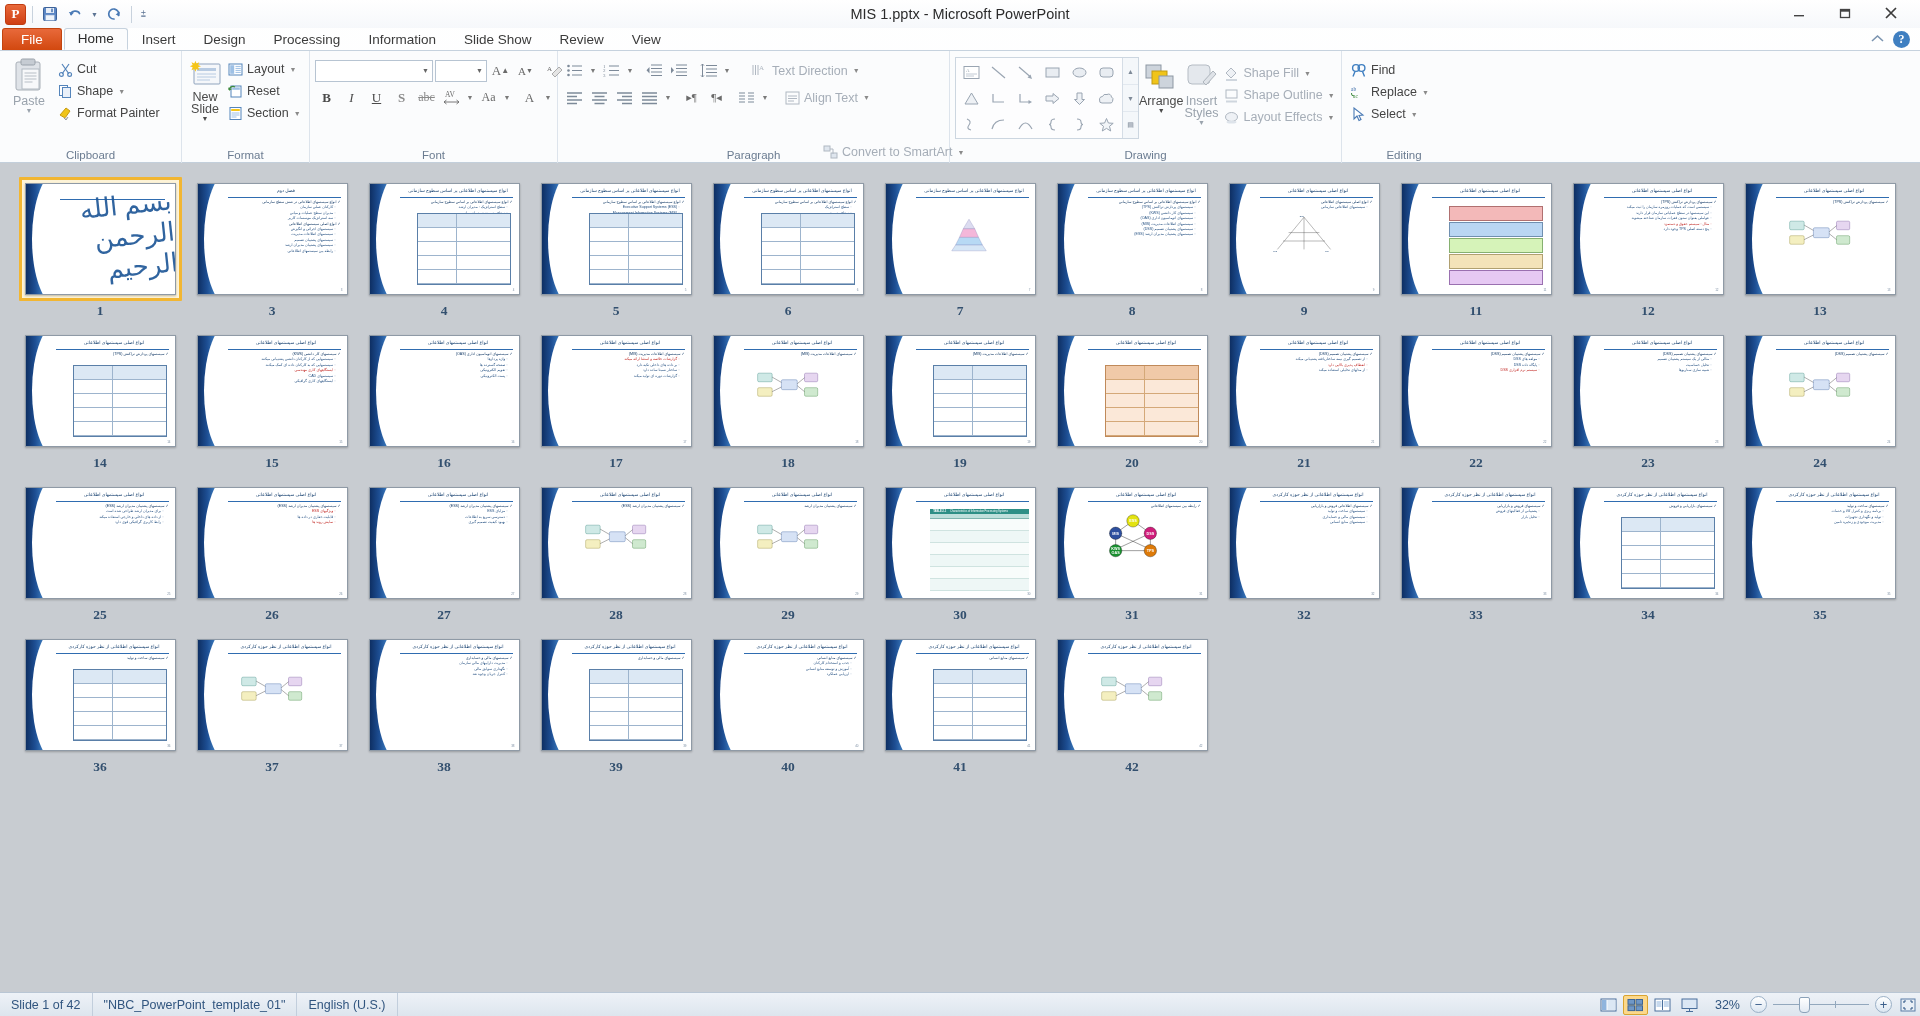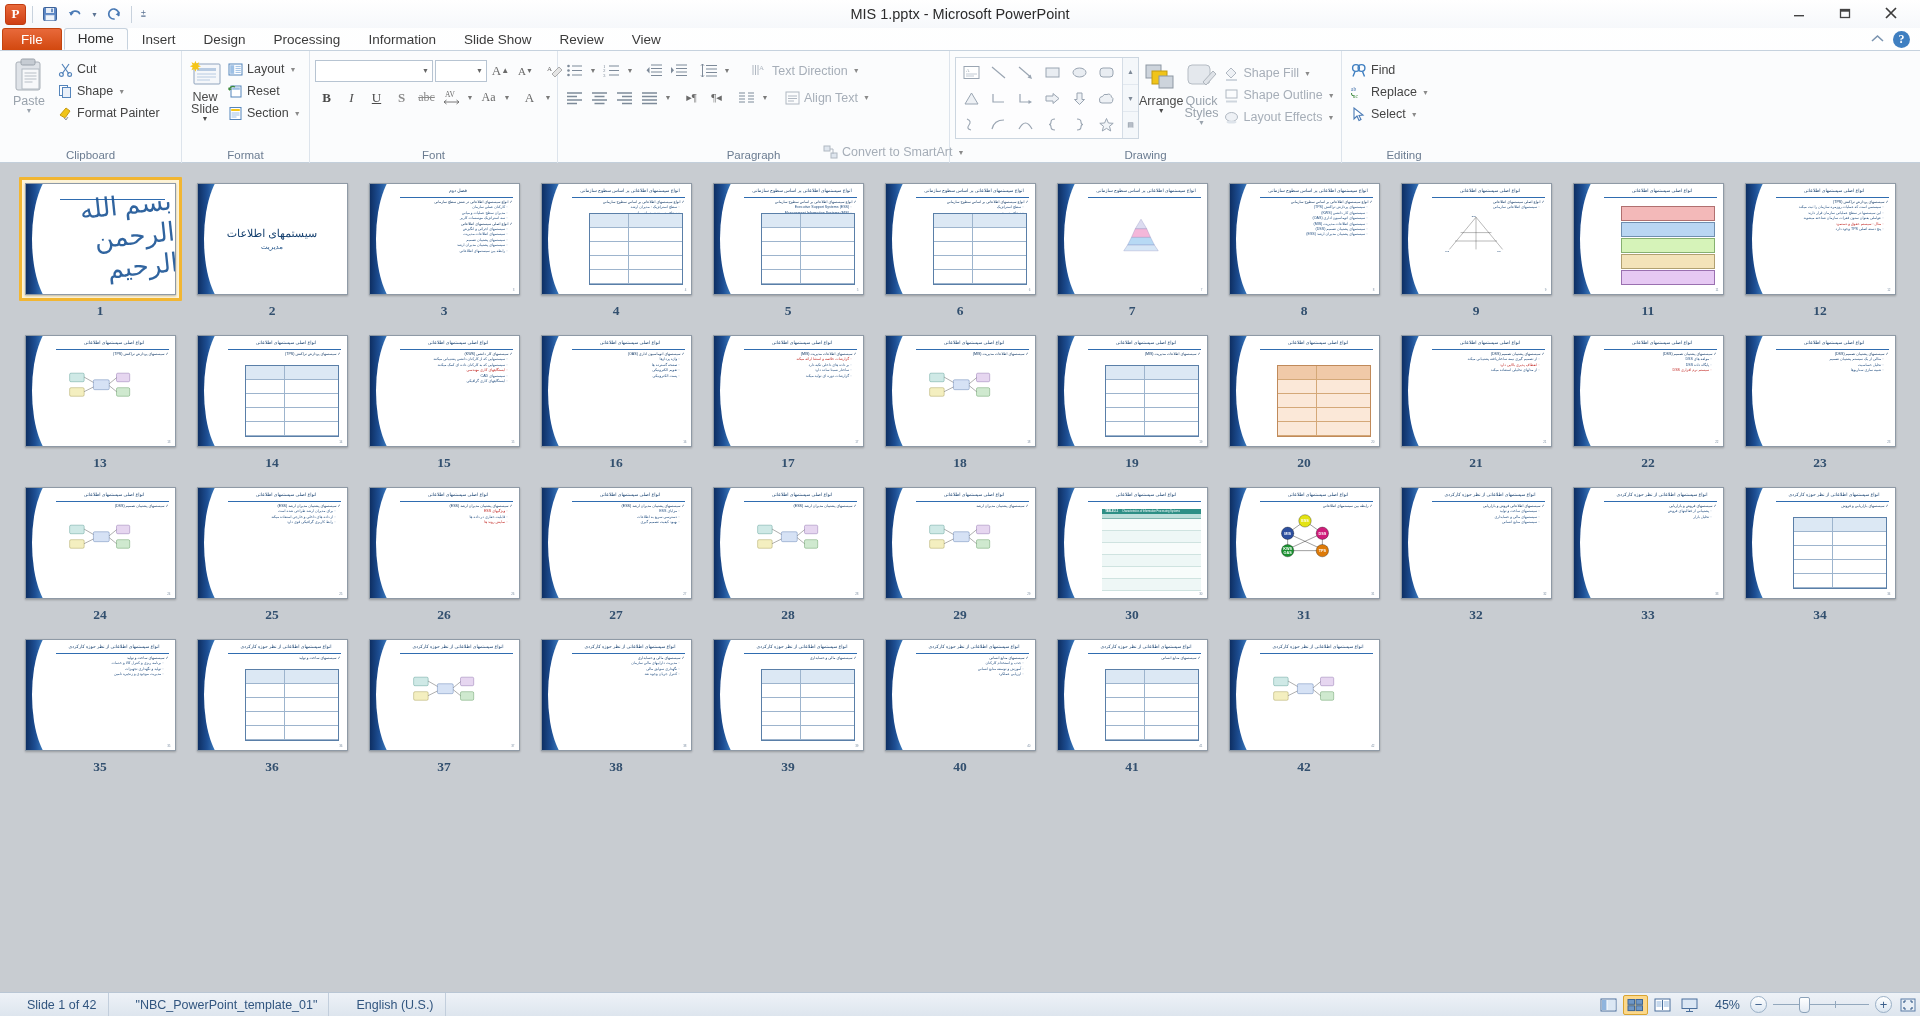--- a/index.html
+++ b/index.html
@@ -782,7 +782,7 @@
               <rect x="5" y="3" width="22" height="19" rx="4" fill="#e4e8ed" stroke="#b5bcc4"></rect>
               <path d="M20 20 L30 9 L33 12 L23 23 Z" fill="#dfe3e8" stroke="#aeb5bd"></path>
             </svg>
-          <div class="lbl">Quick Styles</div>
+          <div class="lbl">Insert Styles</div>
           <div class="caret">▼</div>
         </div>
         <div class="col3" style="padding-top:6px;">

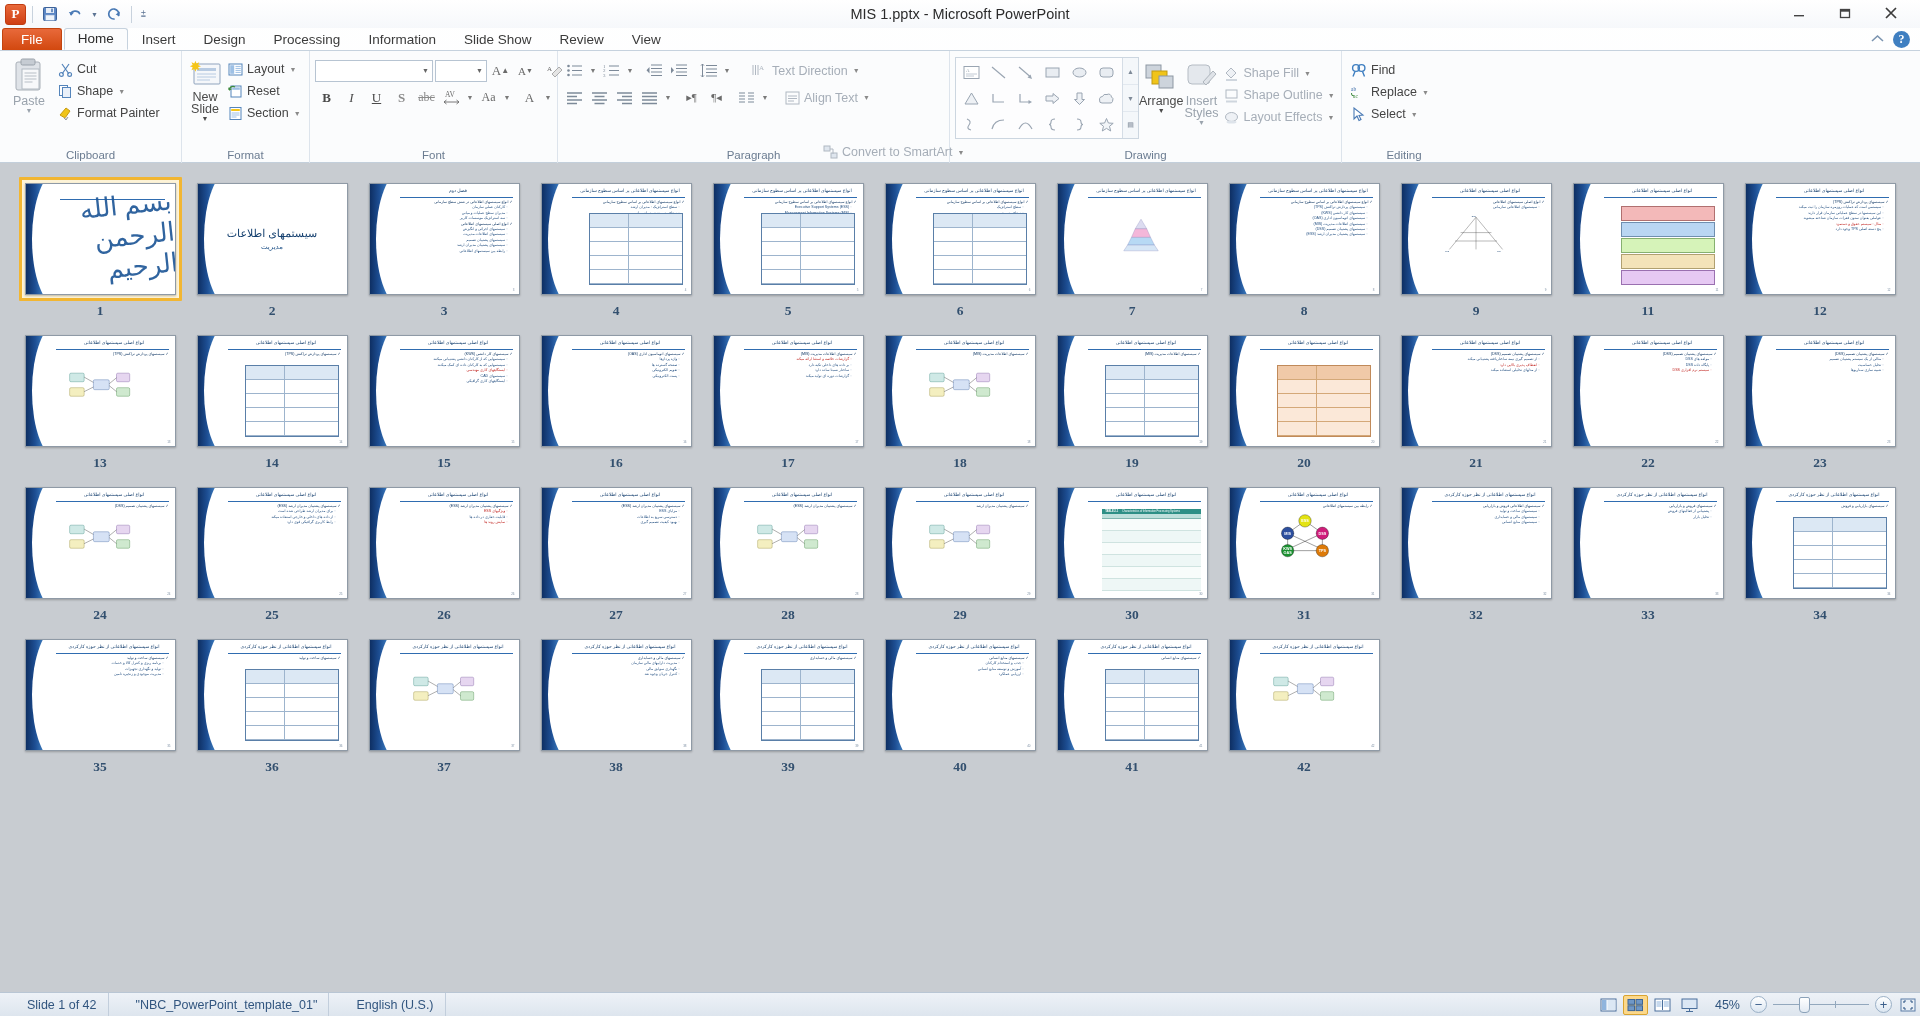--- a/index.html
+++ b/index.html
@@ -874,19 +874,6 @@
       </div>
     </div>
     <div class="slide-num">1</div>
-        </div>
-        <div class="slide-cell">
-    <div class="thumb-wrap">
-      <div class="thumb">
-        <div class="t-inner">
-          <div class="t-cover2">
-              <div class="big">سیستمهای اطلاعات</div>
-              <div class="sub">مدیریت</div>
-                </div>
-        </div>
-      </div>
-    </div>
-    <div class="slide-num">2</div>
         </div>
         <div class="slide-cell">
     <div class="thumb-wrap">

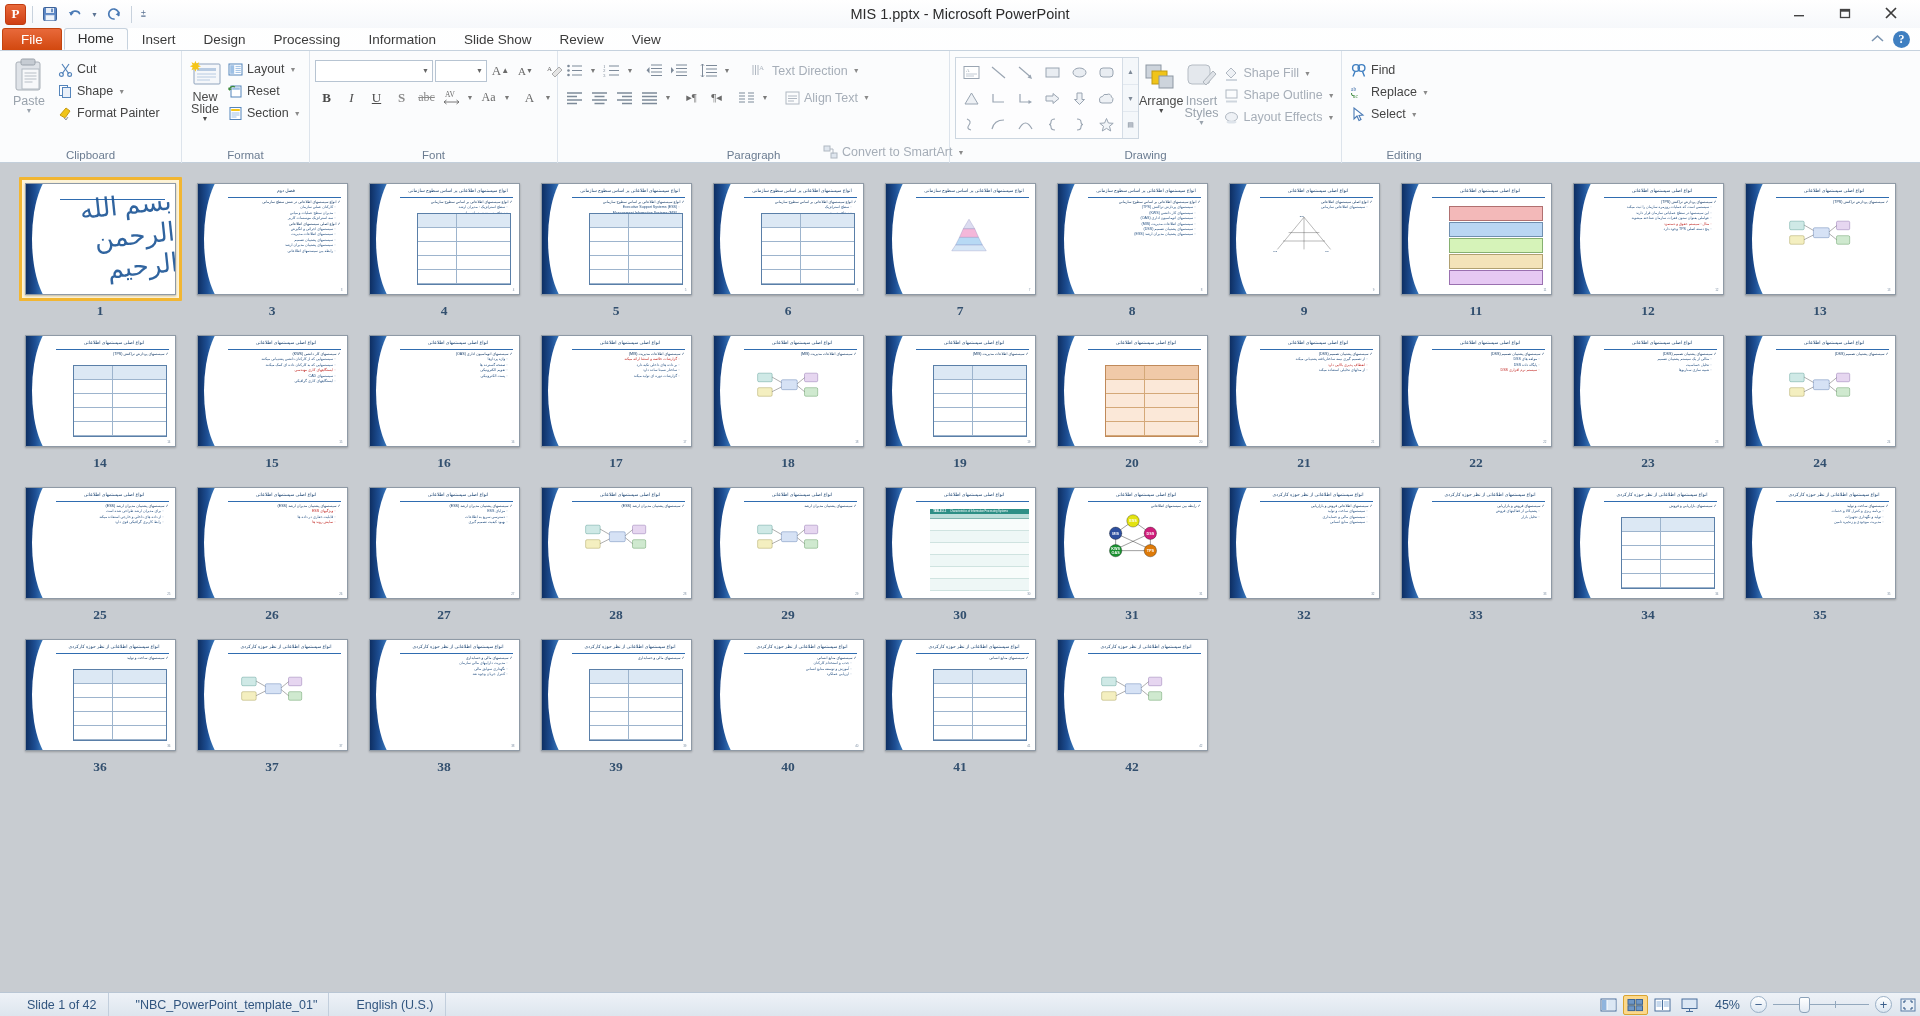--- a/index.html
+++ b/index.html
@@ -269,7 +269,6 @@
   .sb-item {
     padding: 0 11px; height: 24px; display: flex; align-items: center;
     border-right: 1px solid #c2cedc;
-    margin-left: 16px;
   }
   .sb-right { margin-left: auto; display: flex; align-items: center; height: 24px; }
   .view-btn {

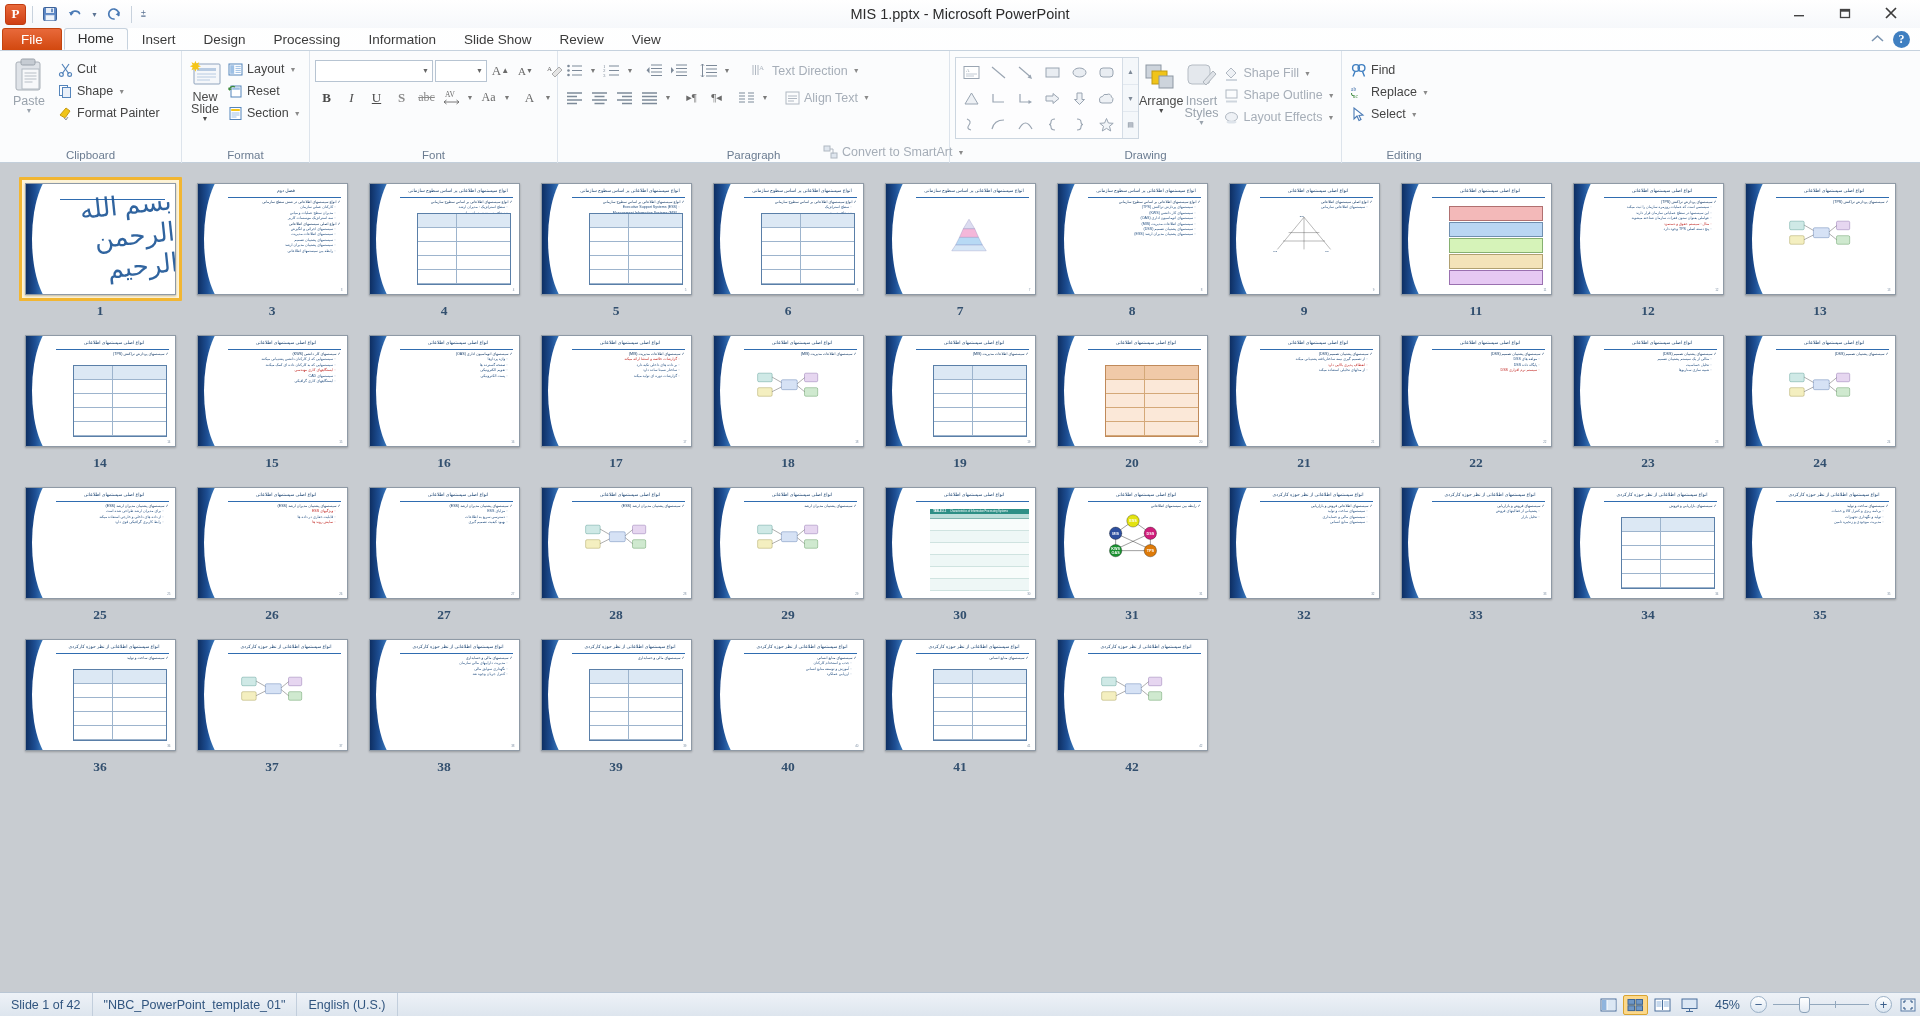--- a/index.html
+++ b/index.html
@@ -1964,7 +1964,7 @@
             <path d="M8.5 10.5 v3 M5 13.5 h7" stroke="#4a6f9c"></path>
           </svg>
       </div>
-      <div class="zoom-pct">45%</div>
+      <div class="zoom-pct">32%</div>
       <div class="zoom-slider">
         <div class="zs-btn">−</div>
         <div class="zs-track">

